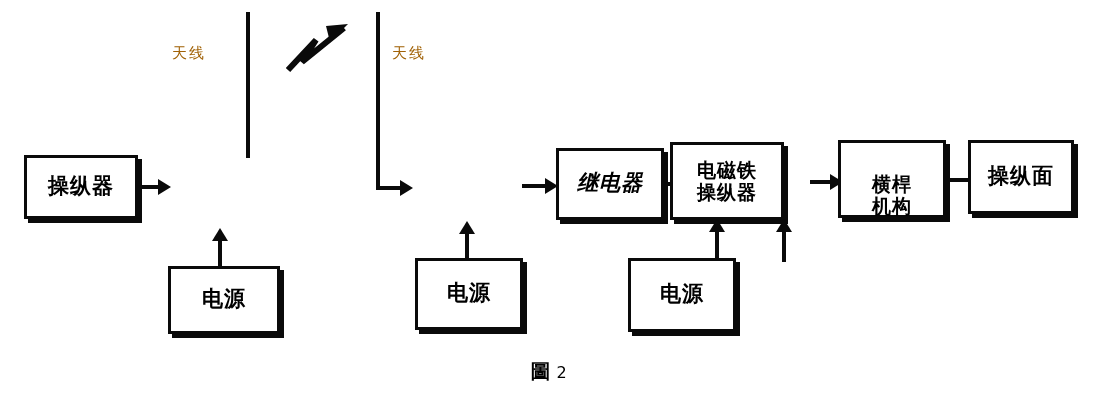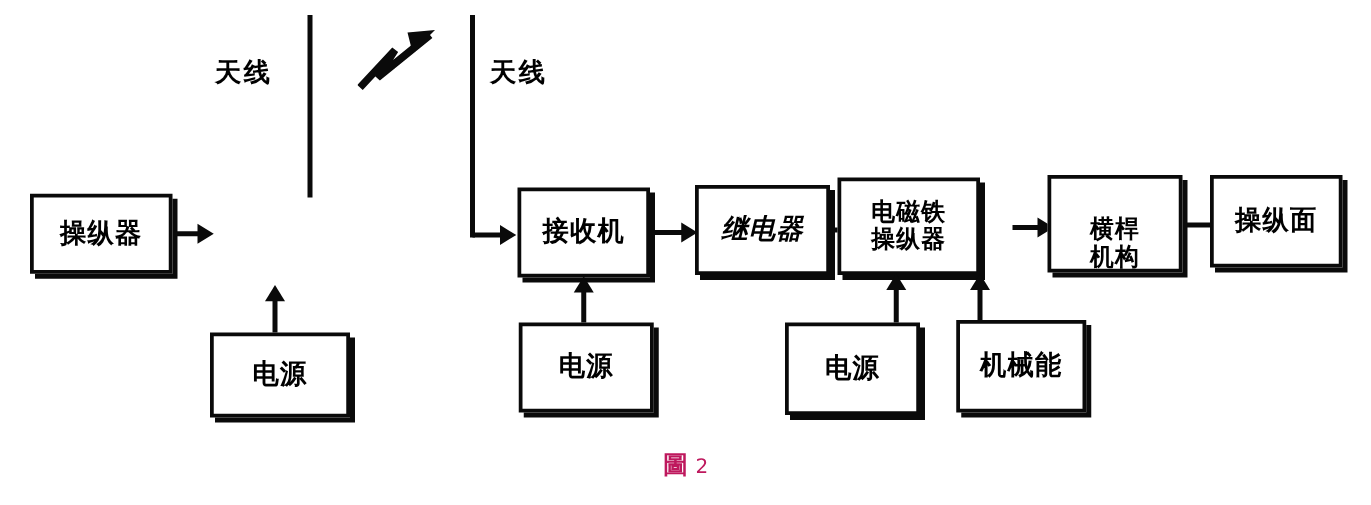--- a/index.html
+++ b/index.html
@@ -78,9 +78,9 @@
   
   .free-label {
     position: absolute;
-    color: #000000;
-    font-weight: 700;
-    font-size: 21px;
+    color: #a16207;
+    font-weight: 400;
+    font-size: 15px;
     letter-spacing: 2px;
     white-space: nowrap;
   }

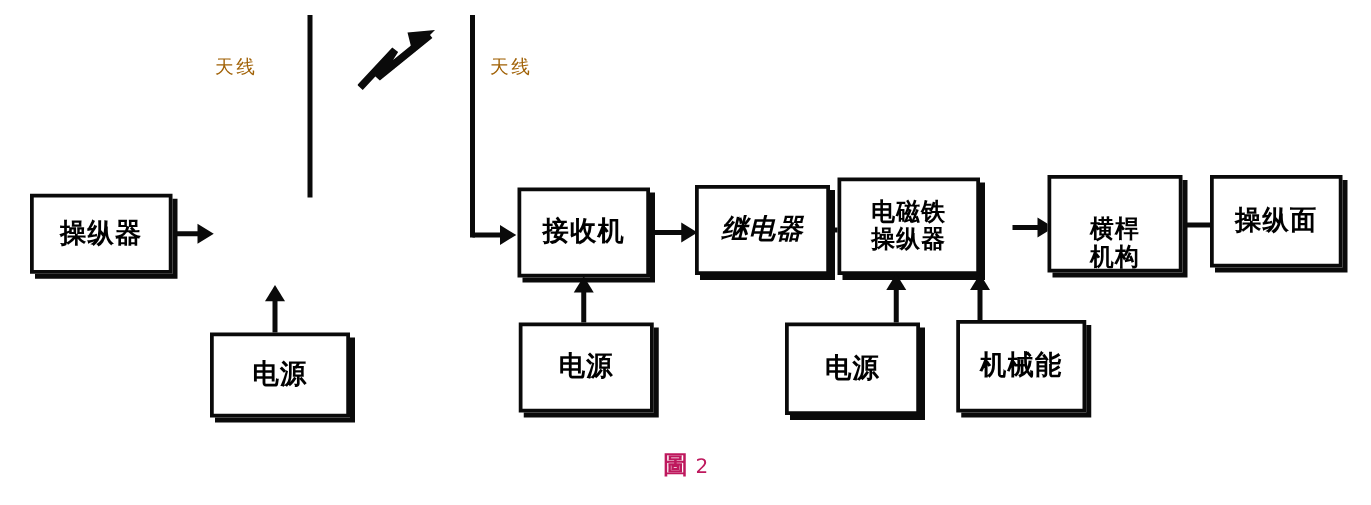--- a/index.html
+++ b/index.html
@@ -138,9 +138,6 @@
   <div class="hline" style="left:378px; top:186px; width:26px;"></div>
   <div class="arrow-r" style="left:400px; top:180px;"></div>
 
-  <div class="box" style="left:414px; top:150px; width:106px; height:72px;">
-    <span class="box-label">接收机</span>
-  </div>
 
   <div class="vline" style="left:465px; top:228px; height:32px;"></div>
   <div class="arrow-u" style="left:459px; top:221px;"></div>

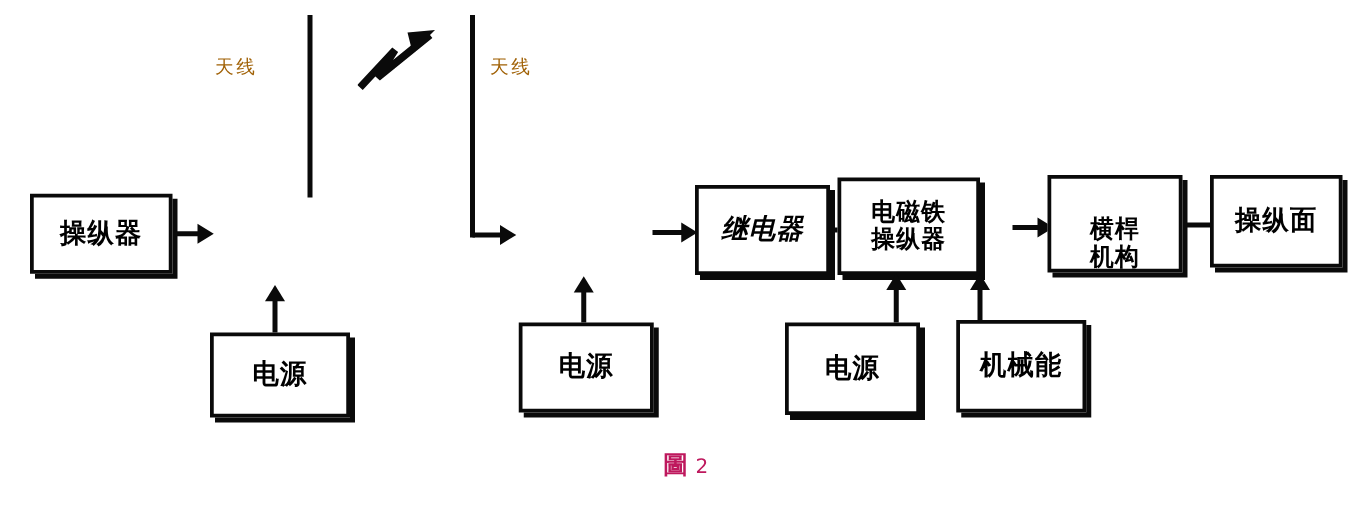--- a/index.html
+++ b/index.html
@@ -171,9 +171,6 @@
     <span class="box-label">电源</span>
   </div>
 
-  <div class="box" style="left:765px; top:256px; width:104px; height:74px;">
-    <span class="box-label">机械能</span>
-  </div>
 
   <div class="hline" style="left:810px; top:180px; width:24px;"></div>
   <div class="arrow-r" style="left:830px; top:174px;"></div>

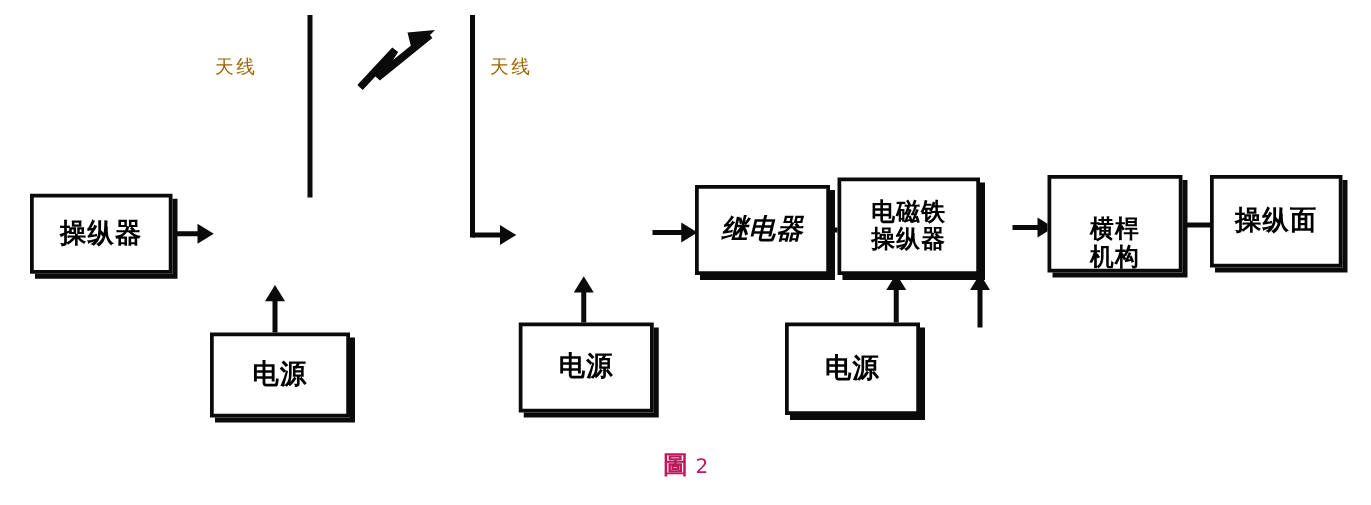--- a/index.html
+++ b/index.html
@@ -94,7 +94,7 @@
     left: 0;
     right: 0;
     text-align: center;
-    color: #be185d;
+    color: #000000;
     font-weight: 700;
     font-size: 20px;
   }

